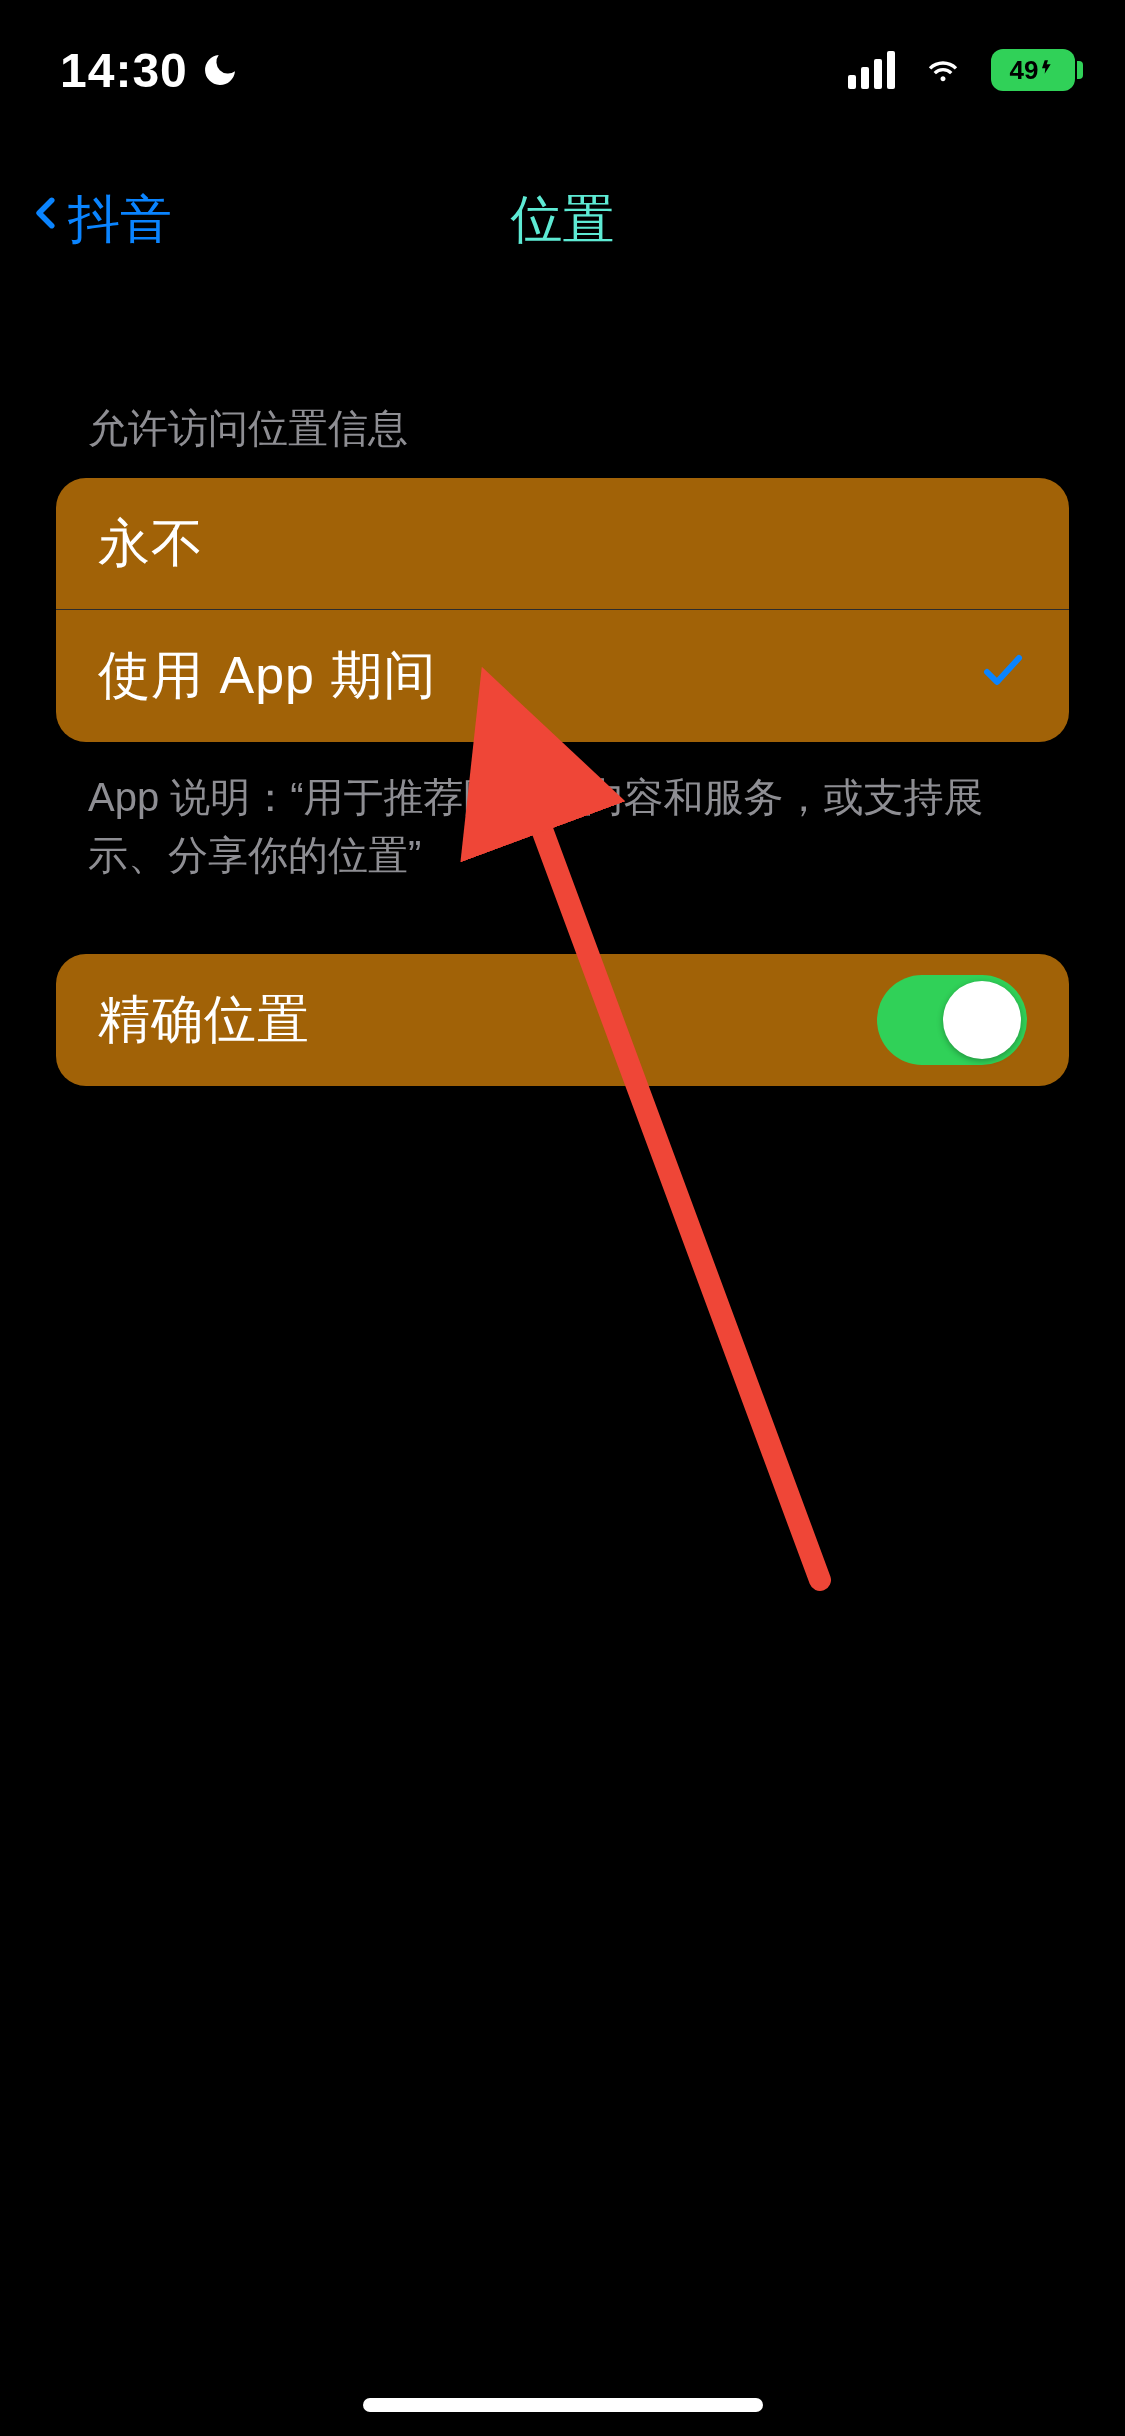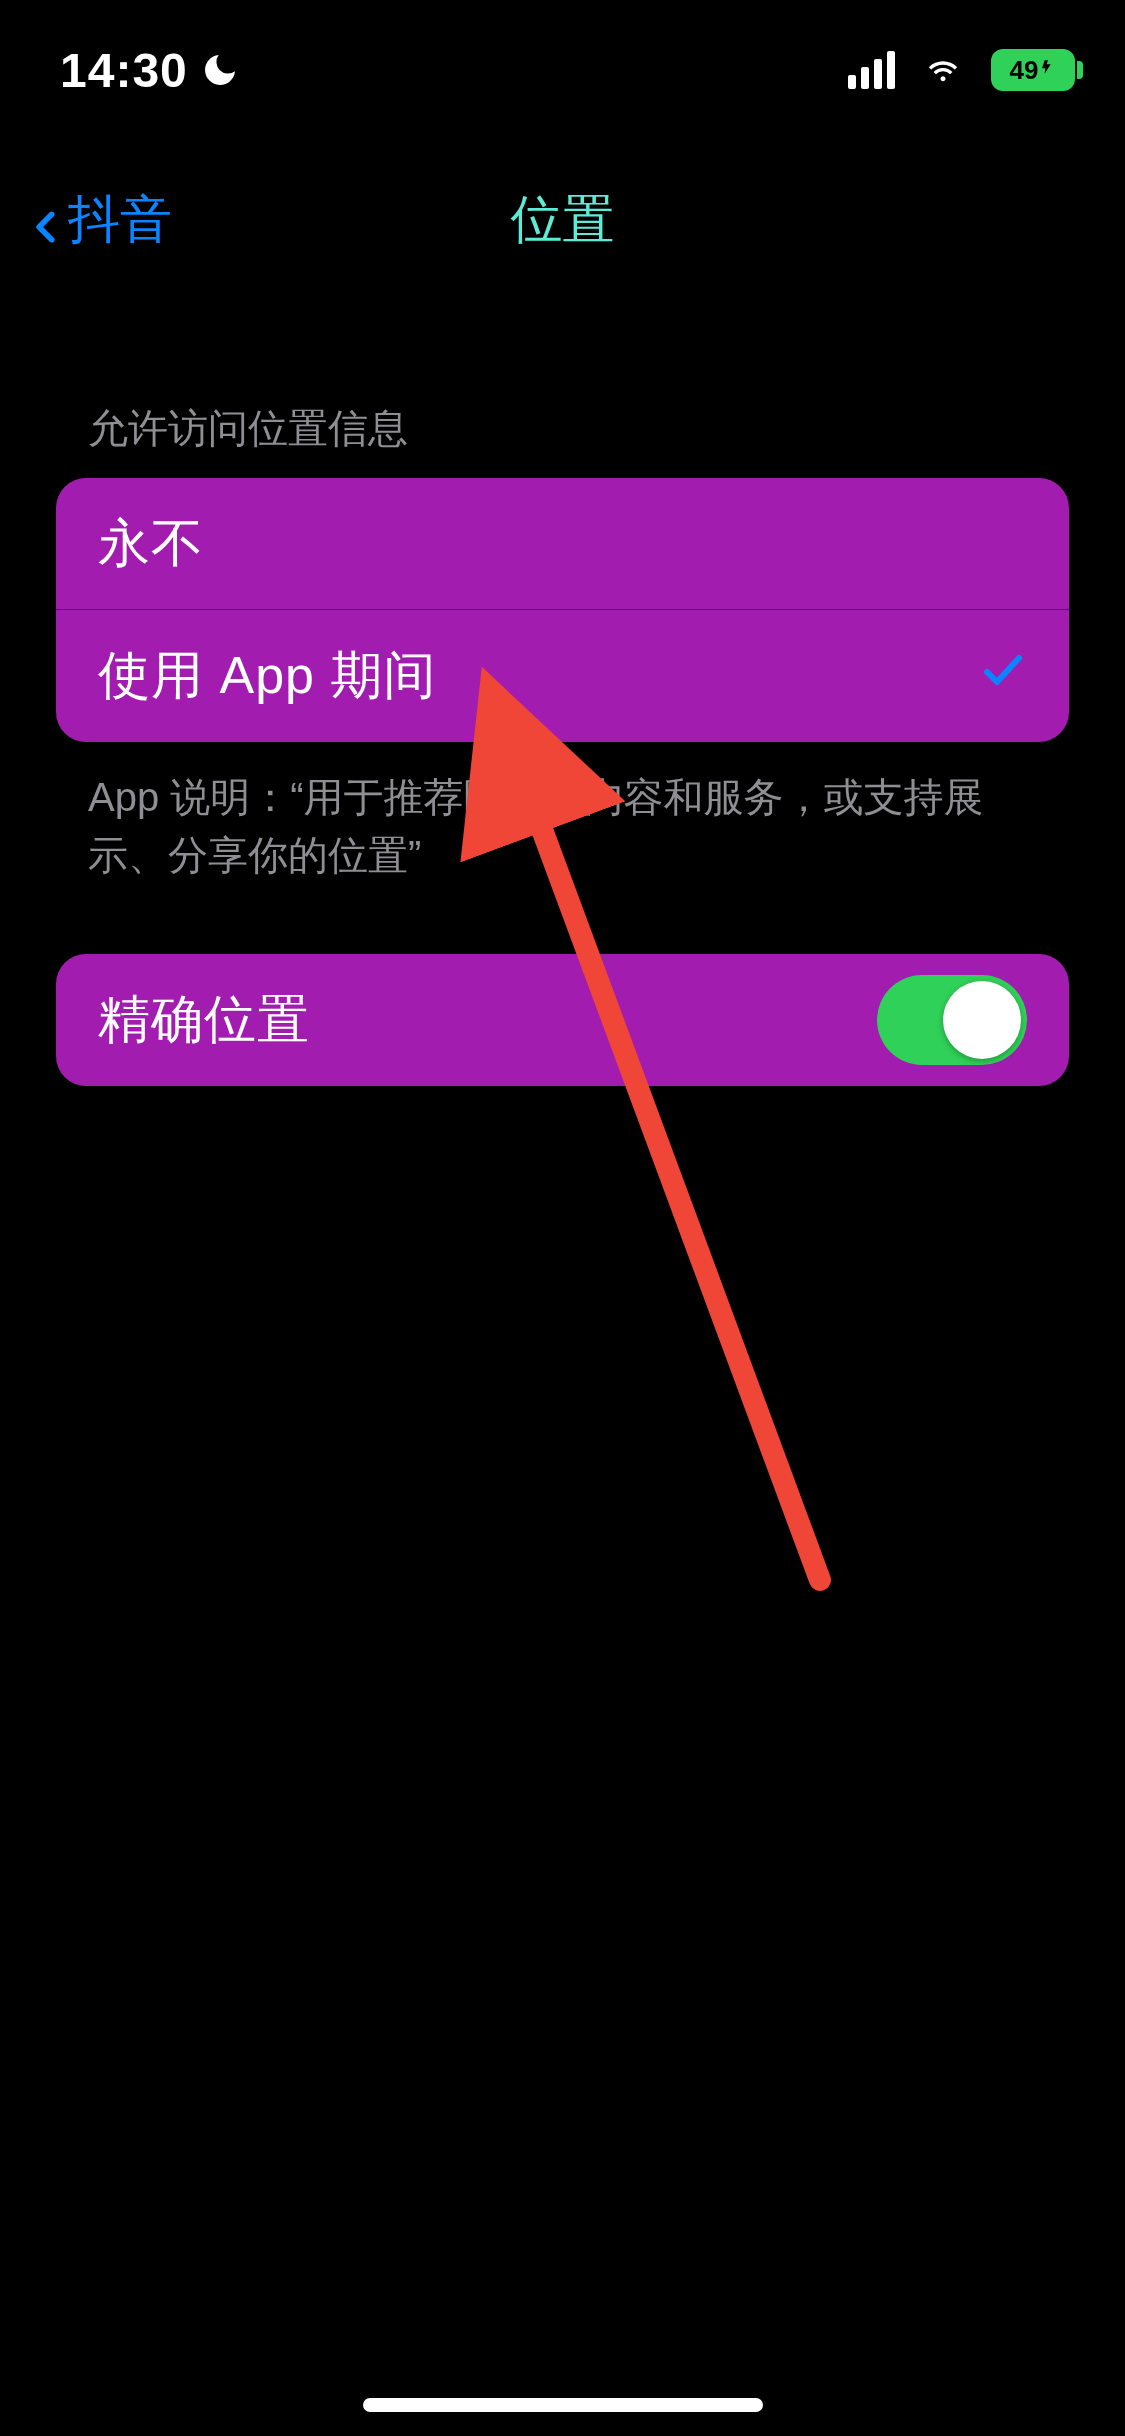--- a/index.html
+++ b/index.html
@@ -64,7 +64,7 @@
     position: absolute;
     left: 28px;
     top: 50%; transform: translateY(-50%);
-    display: flex; align-items: flex-end;
+    display: flex; align-items: flex-start;
     color: #0a84ff;
     font-size: 52px;
   }

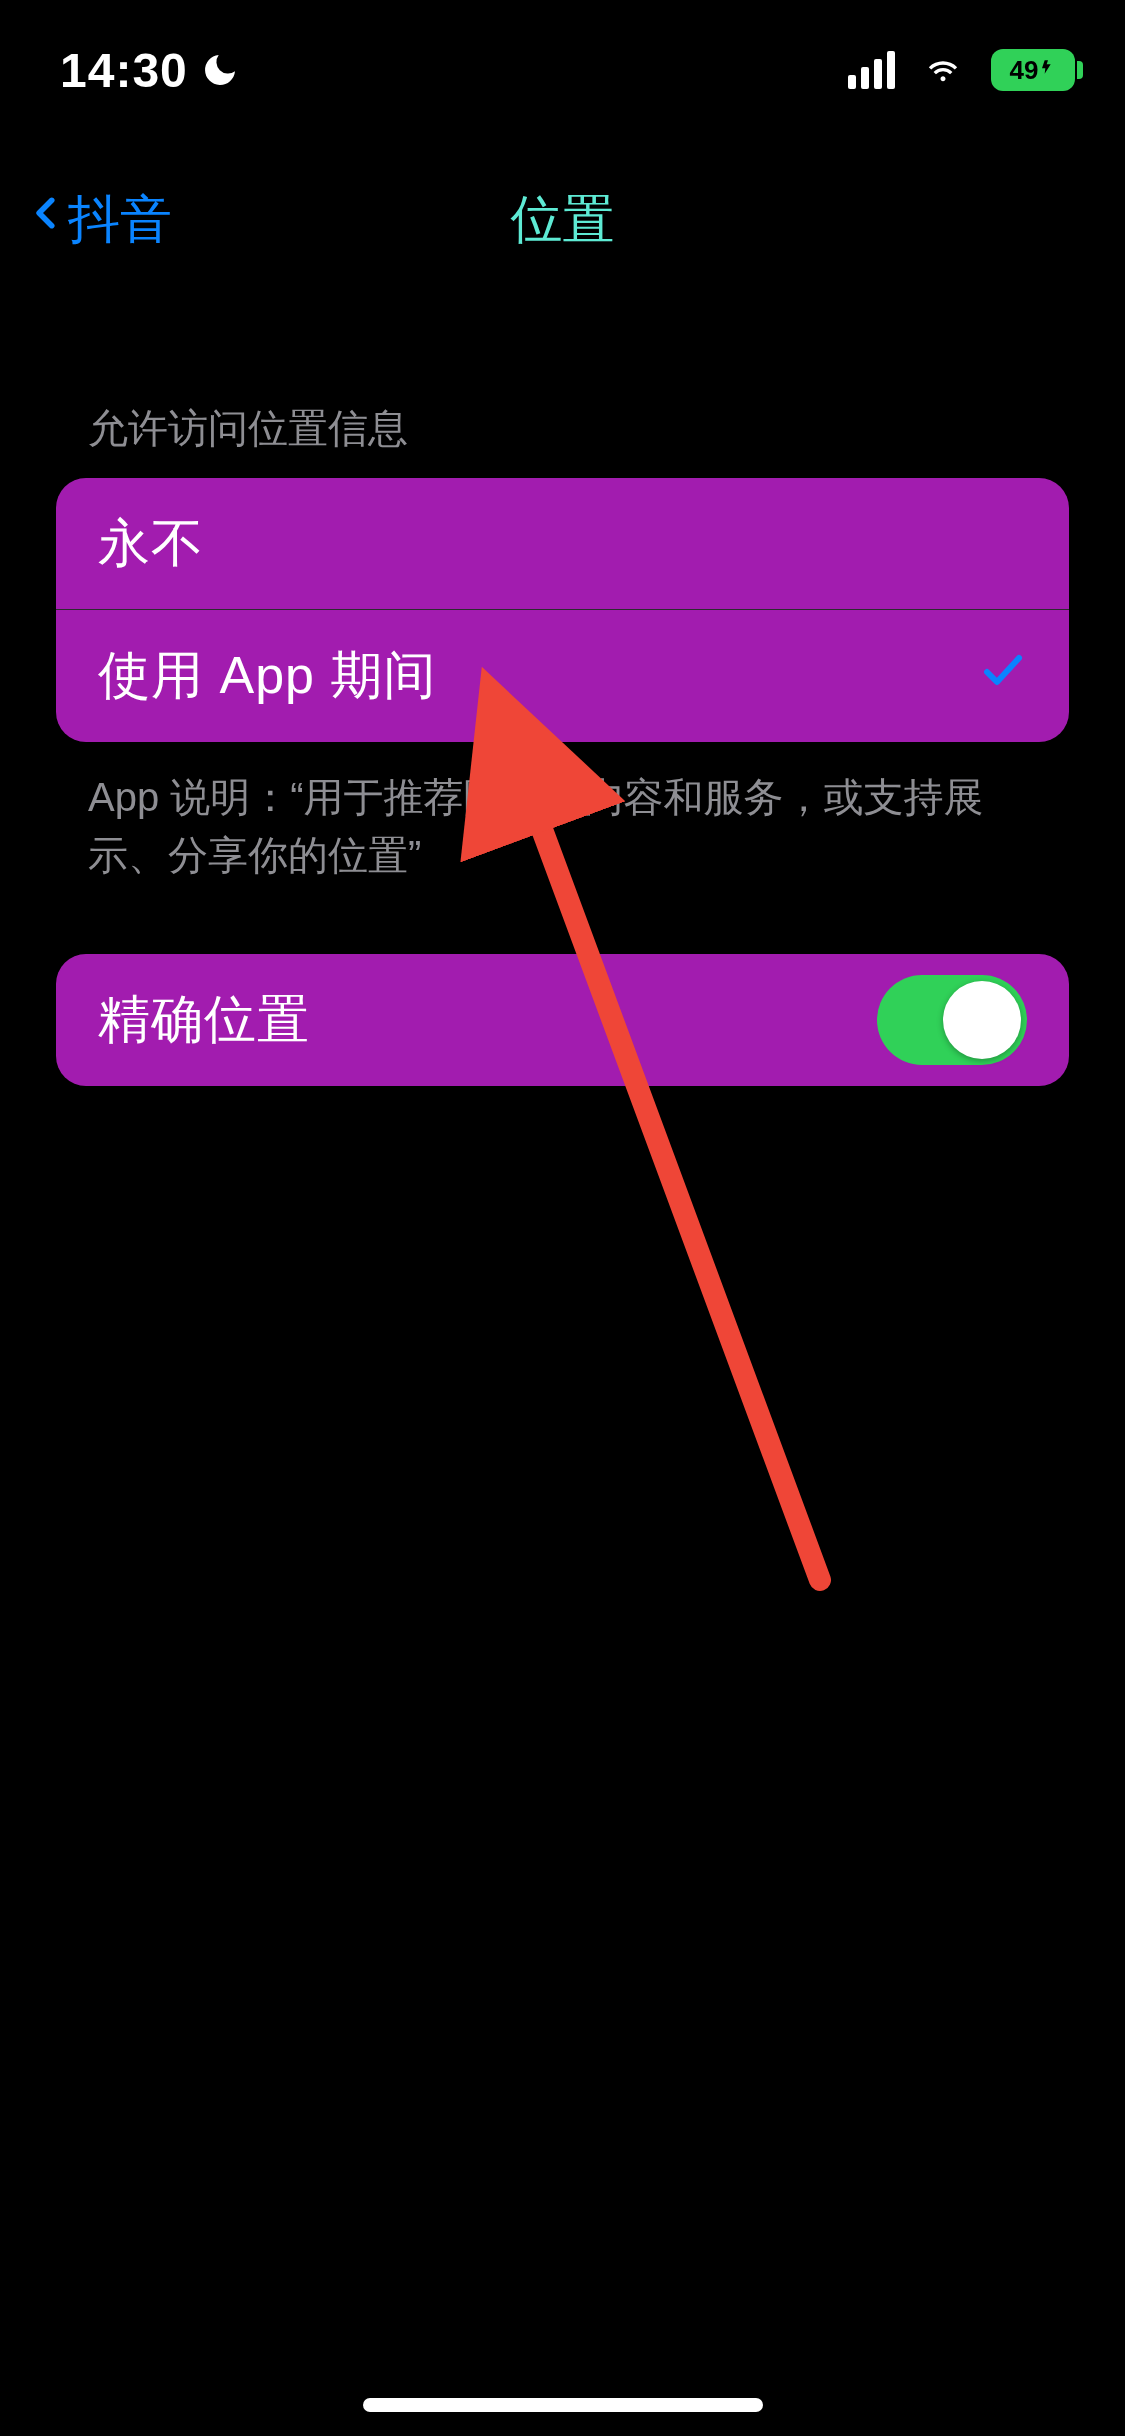--- a/index.html
+++ b/index.html
@@ -90,7 +90,7 @@
   }
 
   .group {
-    background: #a21caf;
+    background: #a16207;
     border-radius: 30px;
     overflow: hidden;
   }

